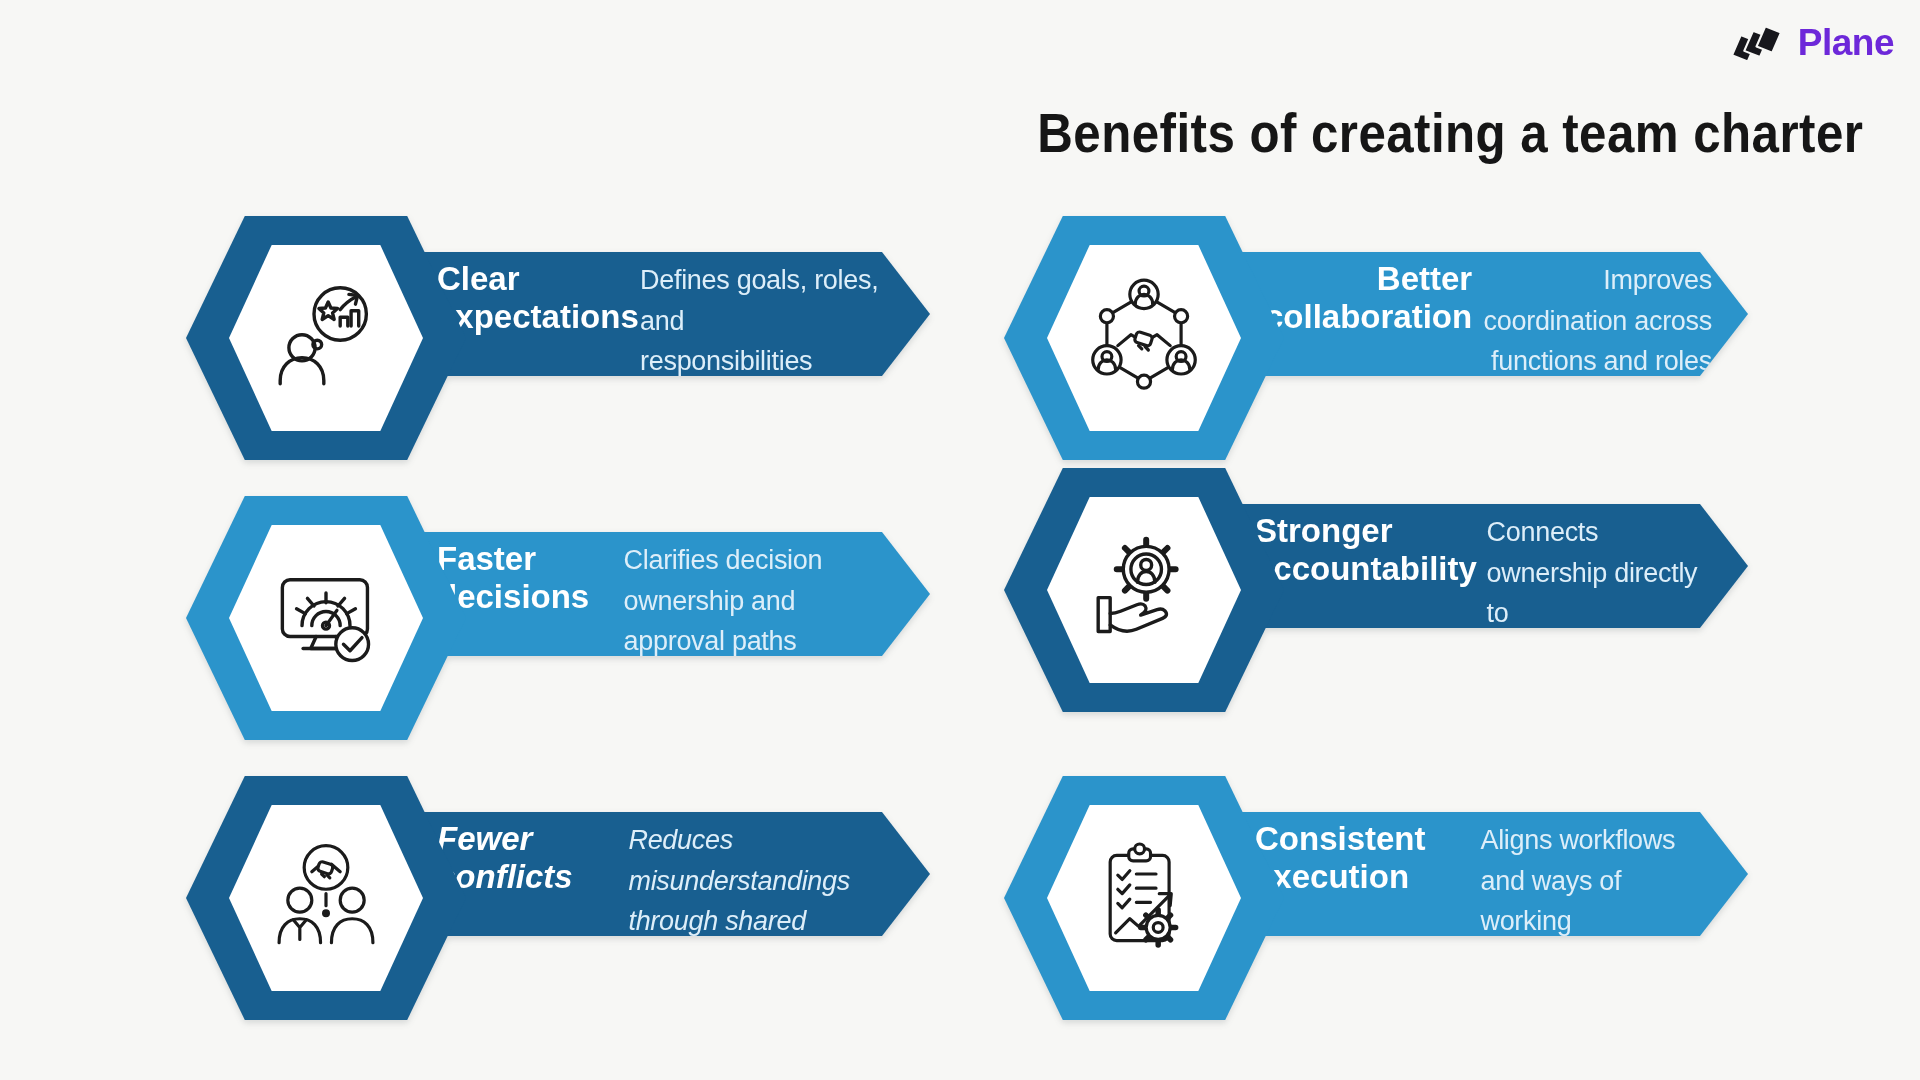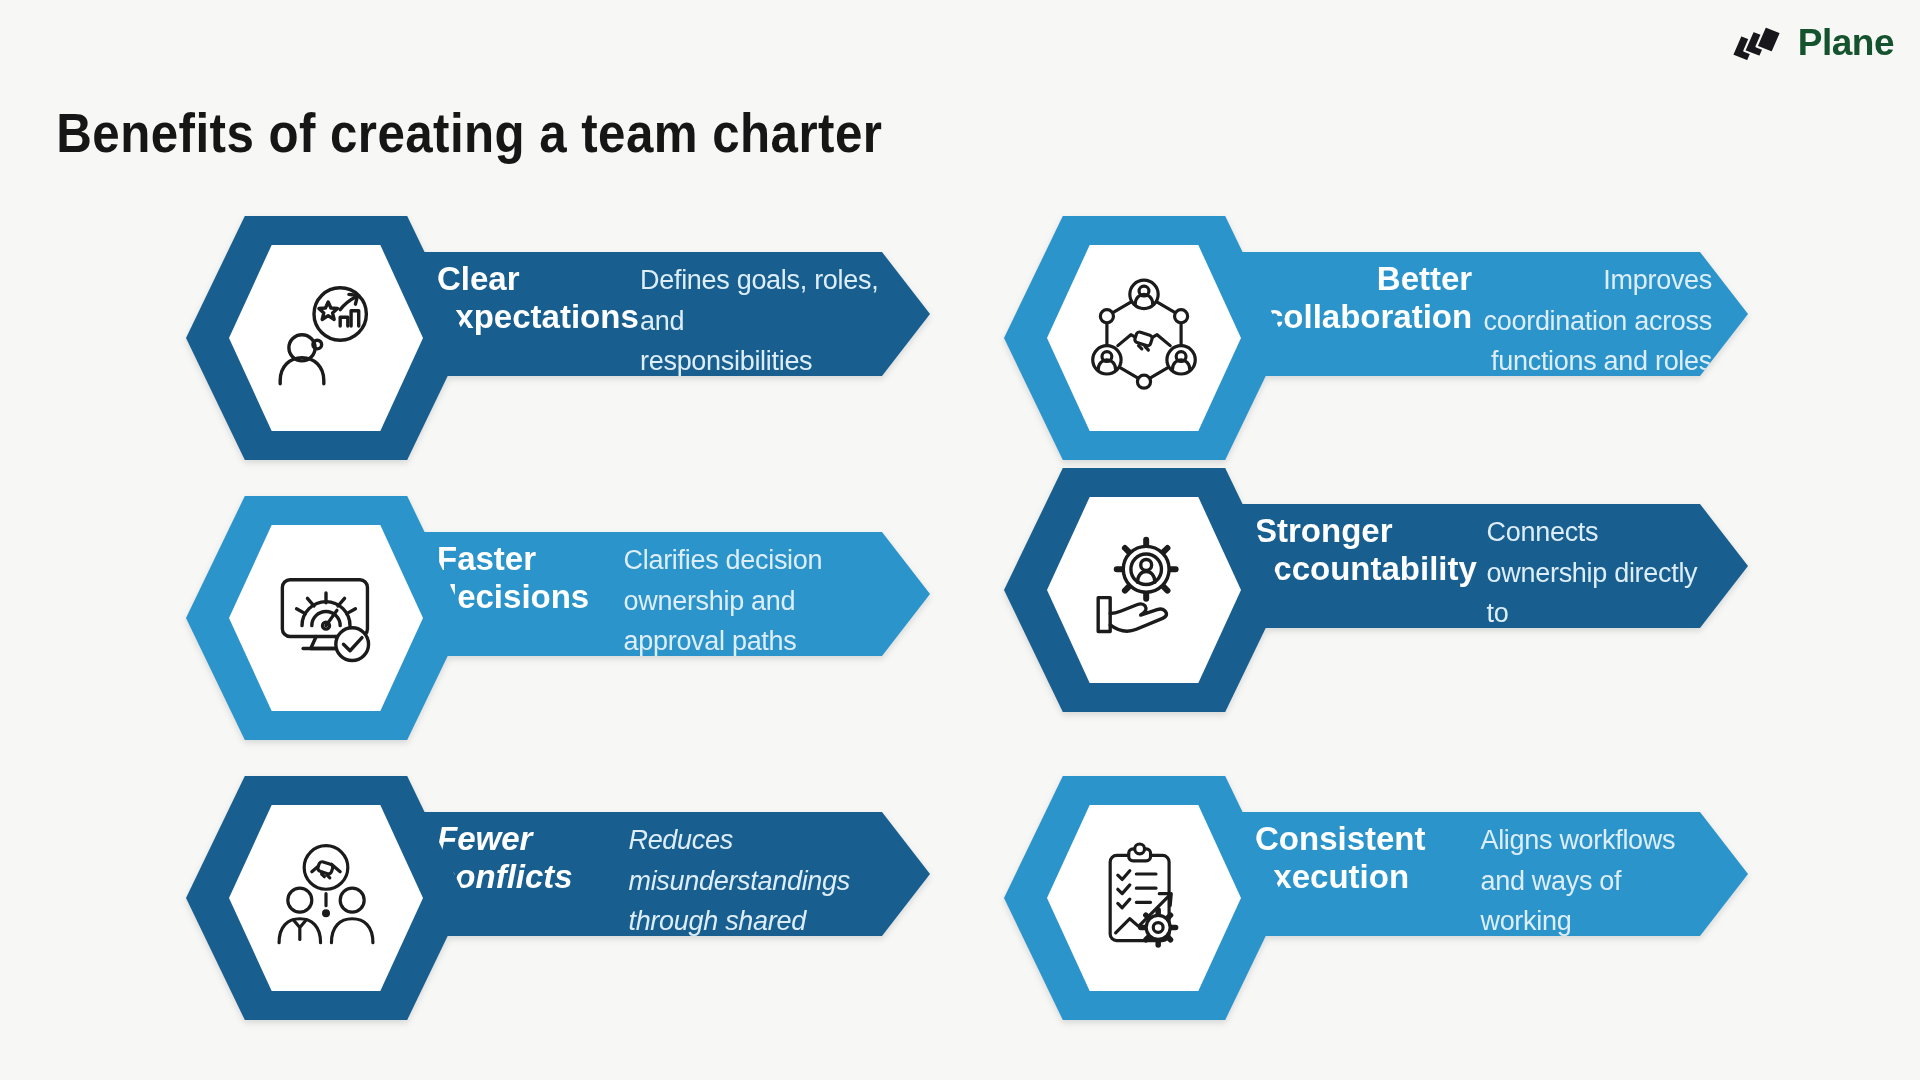--- a/index.html
+++ b/index.html
@@ -13,7 +13,7 @@
                 transform:scaleX(0.88); transform-origin:center; letter-spacing:0.5px; }
 
   .logo { position:absolute; top:22px; right:26px; display:flex; align-items:center; gap:10px; }
-  .logo-text { font-size:37px; font-weight:700; color:#14532d; letter-spacing:-0.5px; }
+  .logo-text { font-size:37px; font-weight:700; color:#6d28d9; letter-spacing:-0.5px; }
 
   
   .card { position:absolute; width:744px; height:244px;

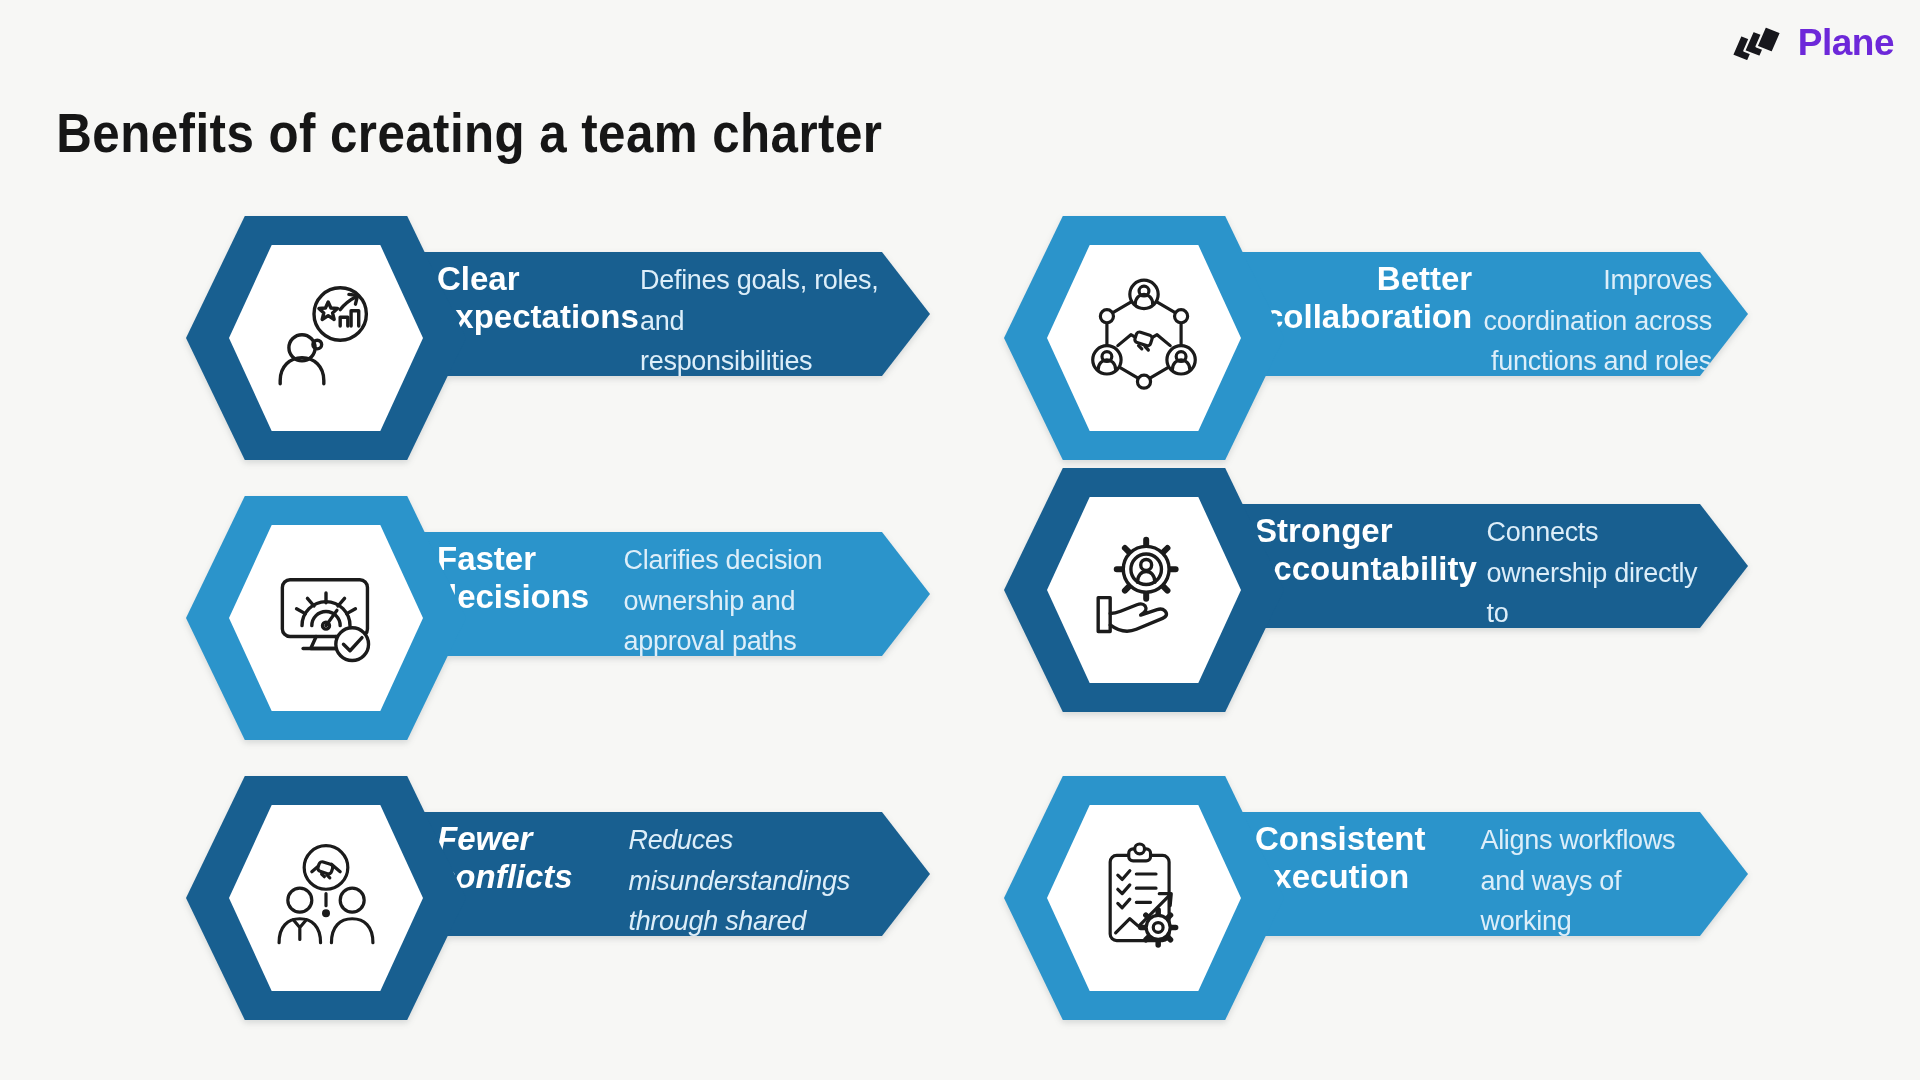--- a/index.html
+++ b/index.html
@@ -8,7 +8,7 @@
   .canvas { position:relative; width:1920px; height:1080px; background:var(--bg,#f7f7f5); }
 
   
-  .page-title-wrap { position:absolute; top:100px; left:0; width:100%; text-align:left; }
+  .page-title-wrap { position:absolute; top:100px; left:0; width:100%; text-align:right; }
   .page-title { display:inline-block; font-size:56px; font-weight:700; color:#161616;
                 transform:scaleX(0.88); transform-origin:center; letter-spacing:0.5px; }
 

